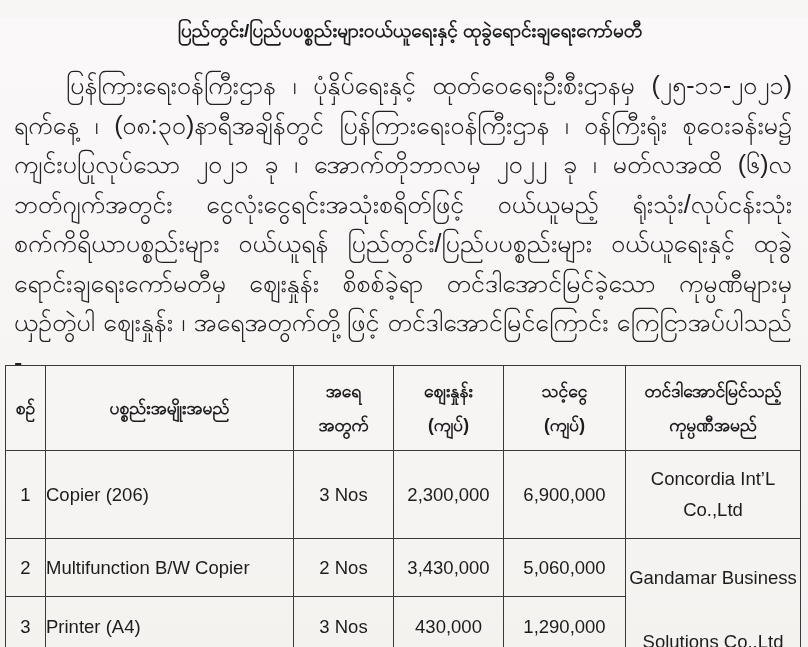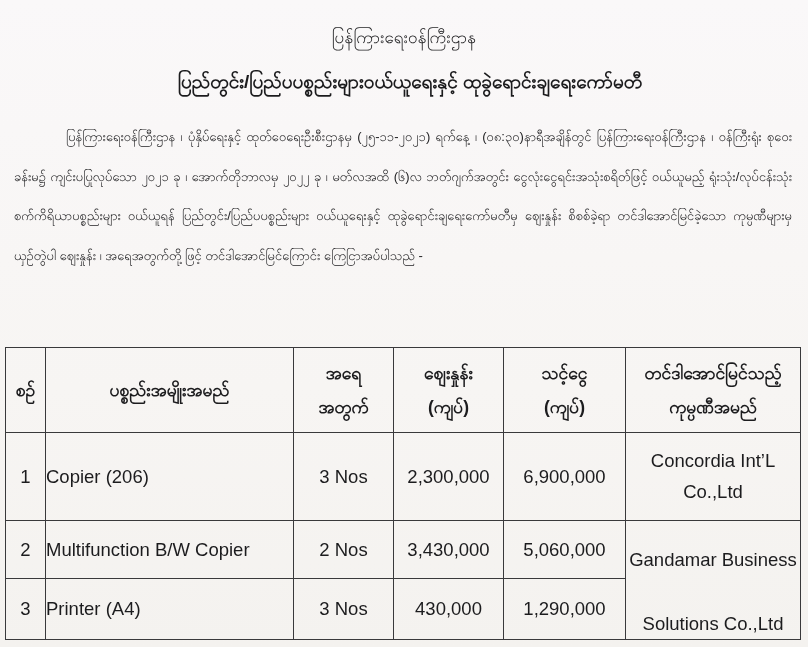--- a/index.html
+++ b/index.html
@@ -79,7 +79,6 @@
 
 <div class="page">
 
-  <div class="title">ပြန်ကြားရေးဝန်ကြီးဌာန</div>
 
   <div class="subtitle">ပြည်တွင်း/ပြည်ပပစ္စည်းများဝယ်ယူရေးနှင့် ထုခွဲရောင်းချရေးကော်မတီ</div>
 

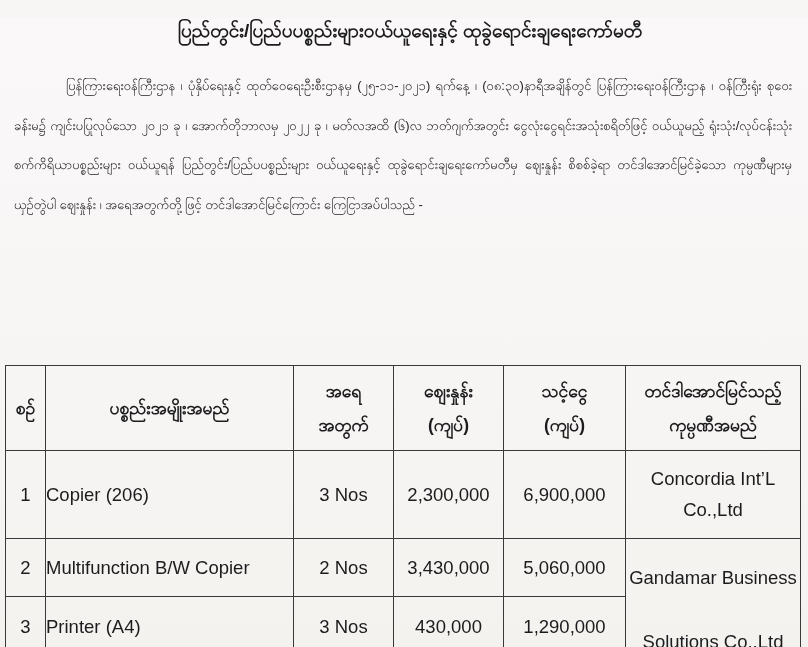--- a/index.html
+++ b/index.html
@@ -33,7 +33,7 @@
   }
   .body-text {
     margin: 20px 16px 0 14px;
-    font-size: 13px;
+    font-size: 25px;
     line-height: 39.5px;
     text-align: justify;
     text-indent: 52px;

